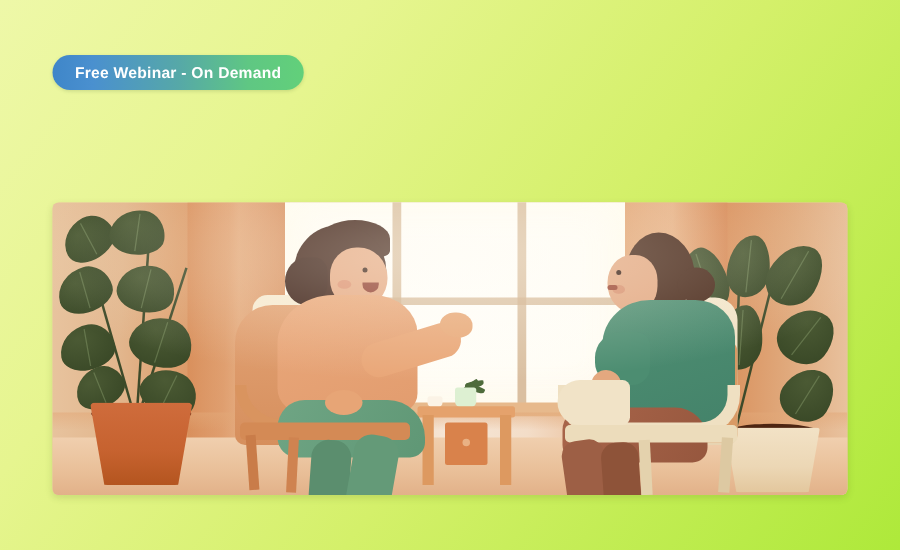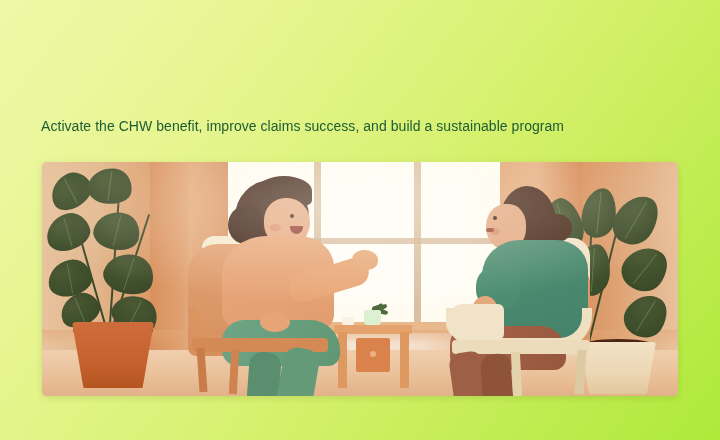--- a/index.html
+++ b/index.html
@@ -349,6 +349,9 @@
 
 <div class="hero">
 
+  <div class="badge">
+    <span class="badge-label">Free Webinar - On Demand</span>
+  </div>
 
   <p class="subtitle">Activate the CHW benefit, improve claims success, and build a sustainable program</p>
 

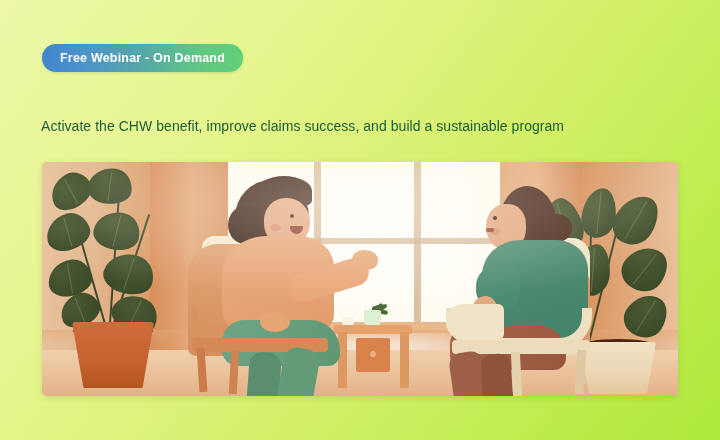--- a/index.html
+++ b/index.html
@@ -353,7 +353,6 @@
     <span class="badge-label">Free Webinar - On Demand</span>
   </div>
 
-  <p class="subtitle">Activate the CHW benefit, improve claims success, and build a sustainable program</p>
 
   <div class="illustration">
     <div class="scene">

